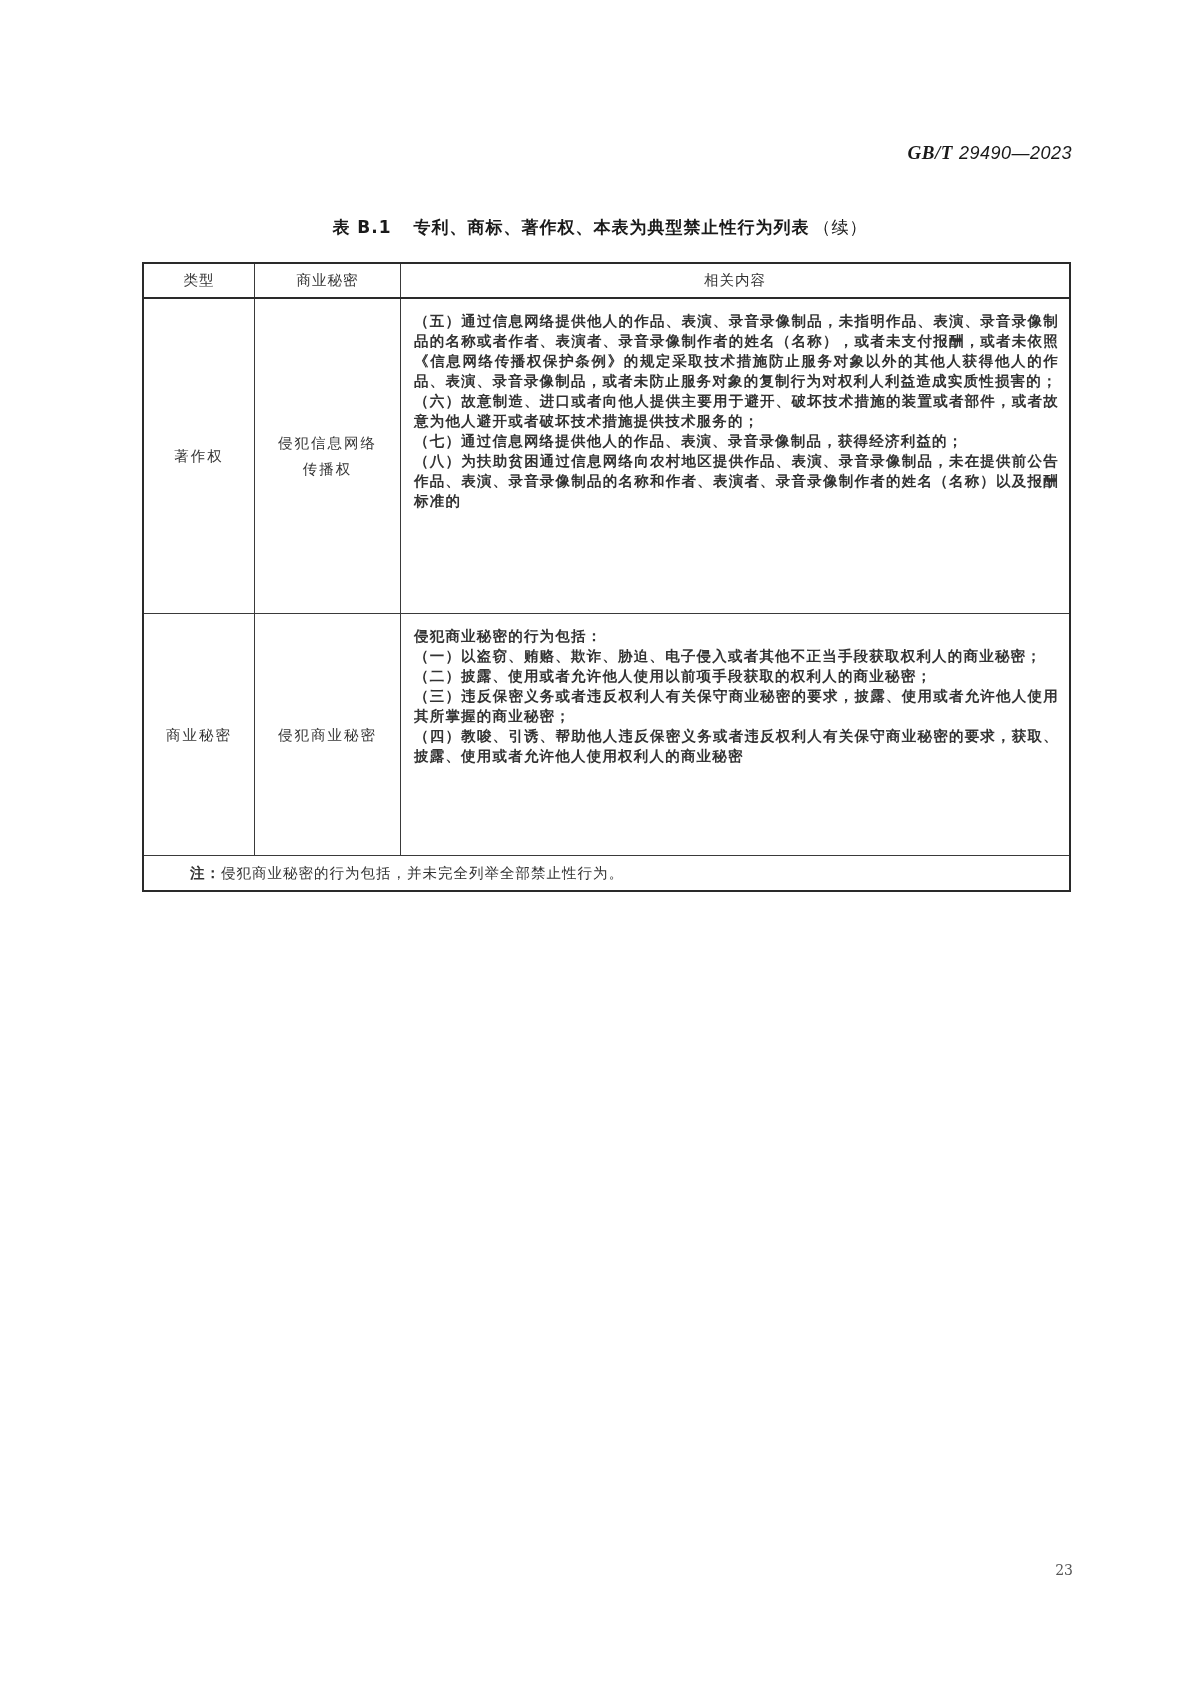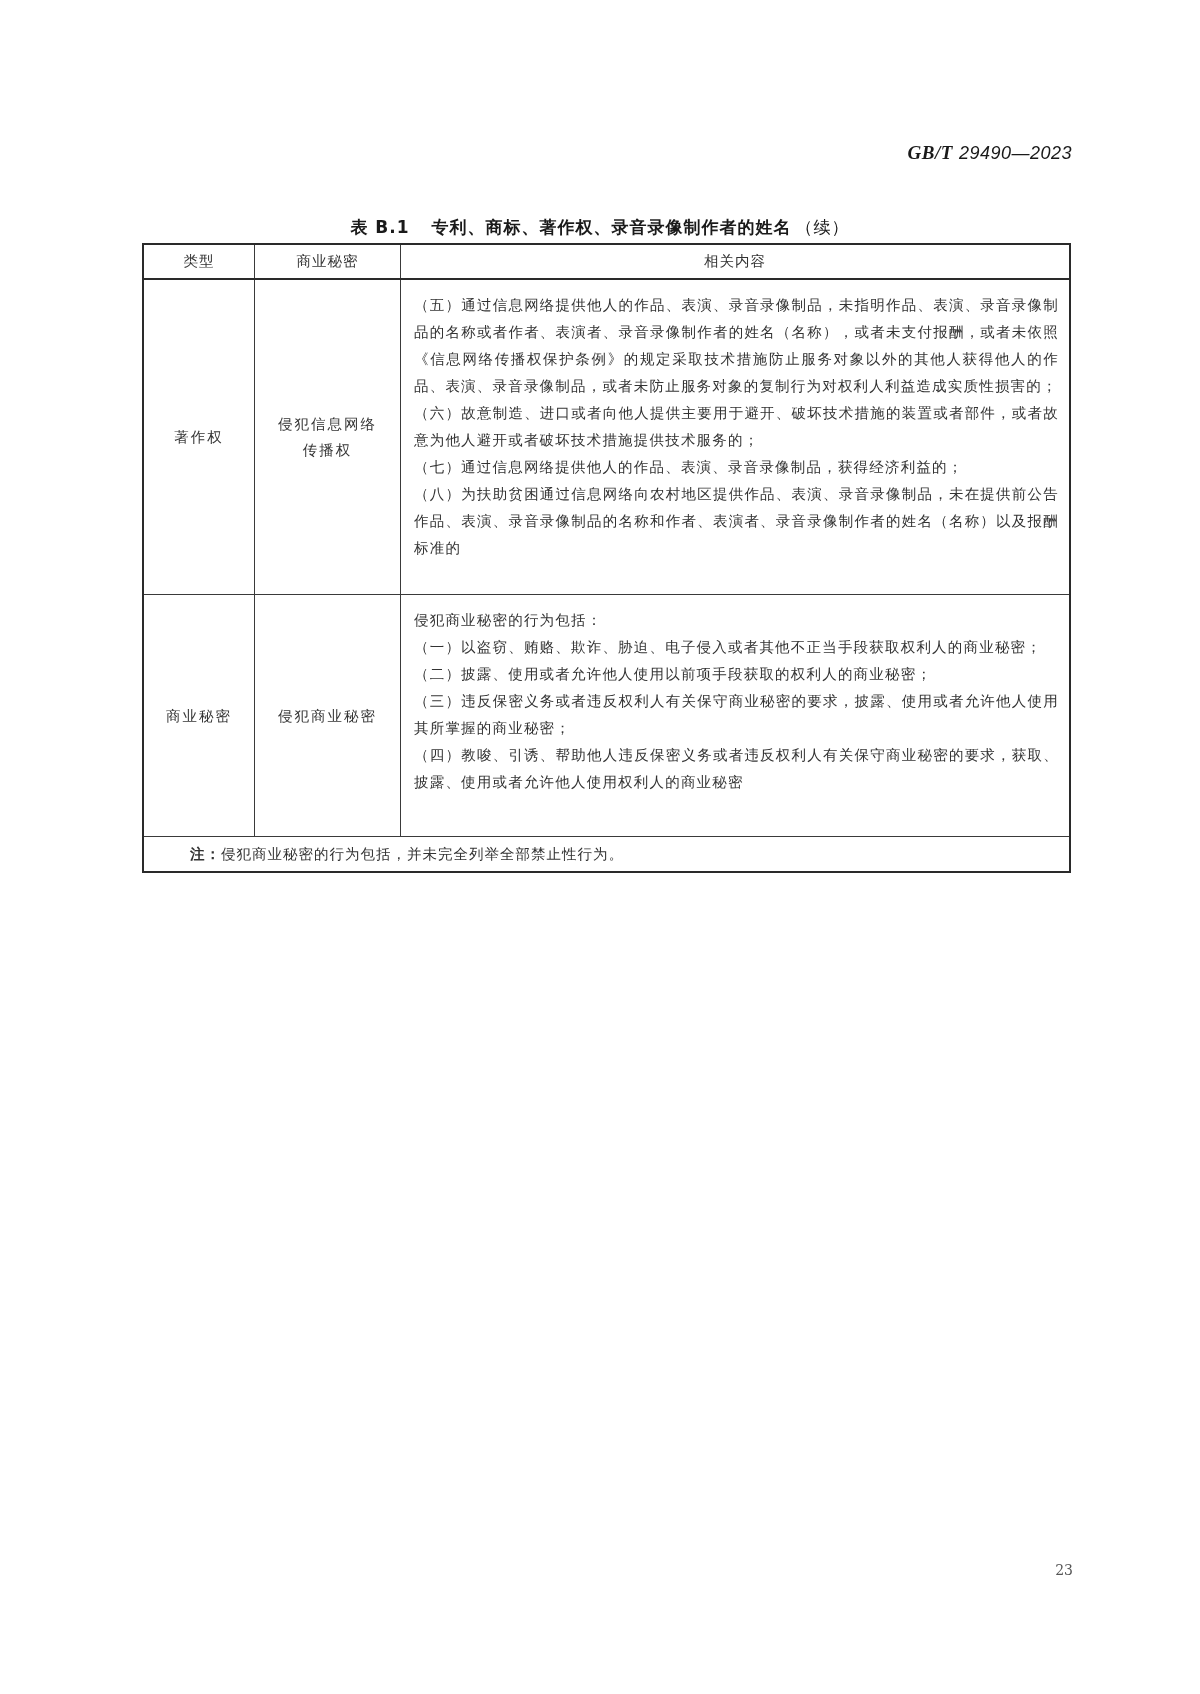--- a/index.html
+++ b/index.html
@@ -124,7 +124,7 @@
 </div>
 
 <div class="table-caption">
-  <span class="cap-id">表 B.1</span><span>专利、商标、著作权、录音录像制作者的姓名</span><span class="cap-cont">（续）</span>
+  <span class="cap-id">表 B.1</span><span>专利、商标、著作权、本表为典型禁止性行为列表</span><span class="cap-cont">（续）</span>
 </div>
 
 <table class="main-table">

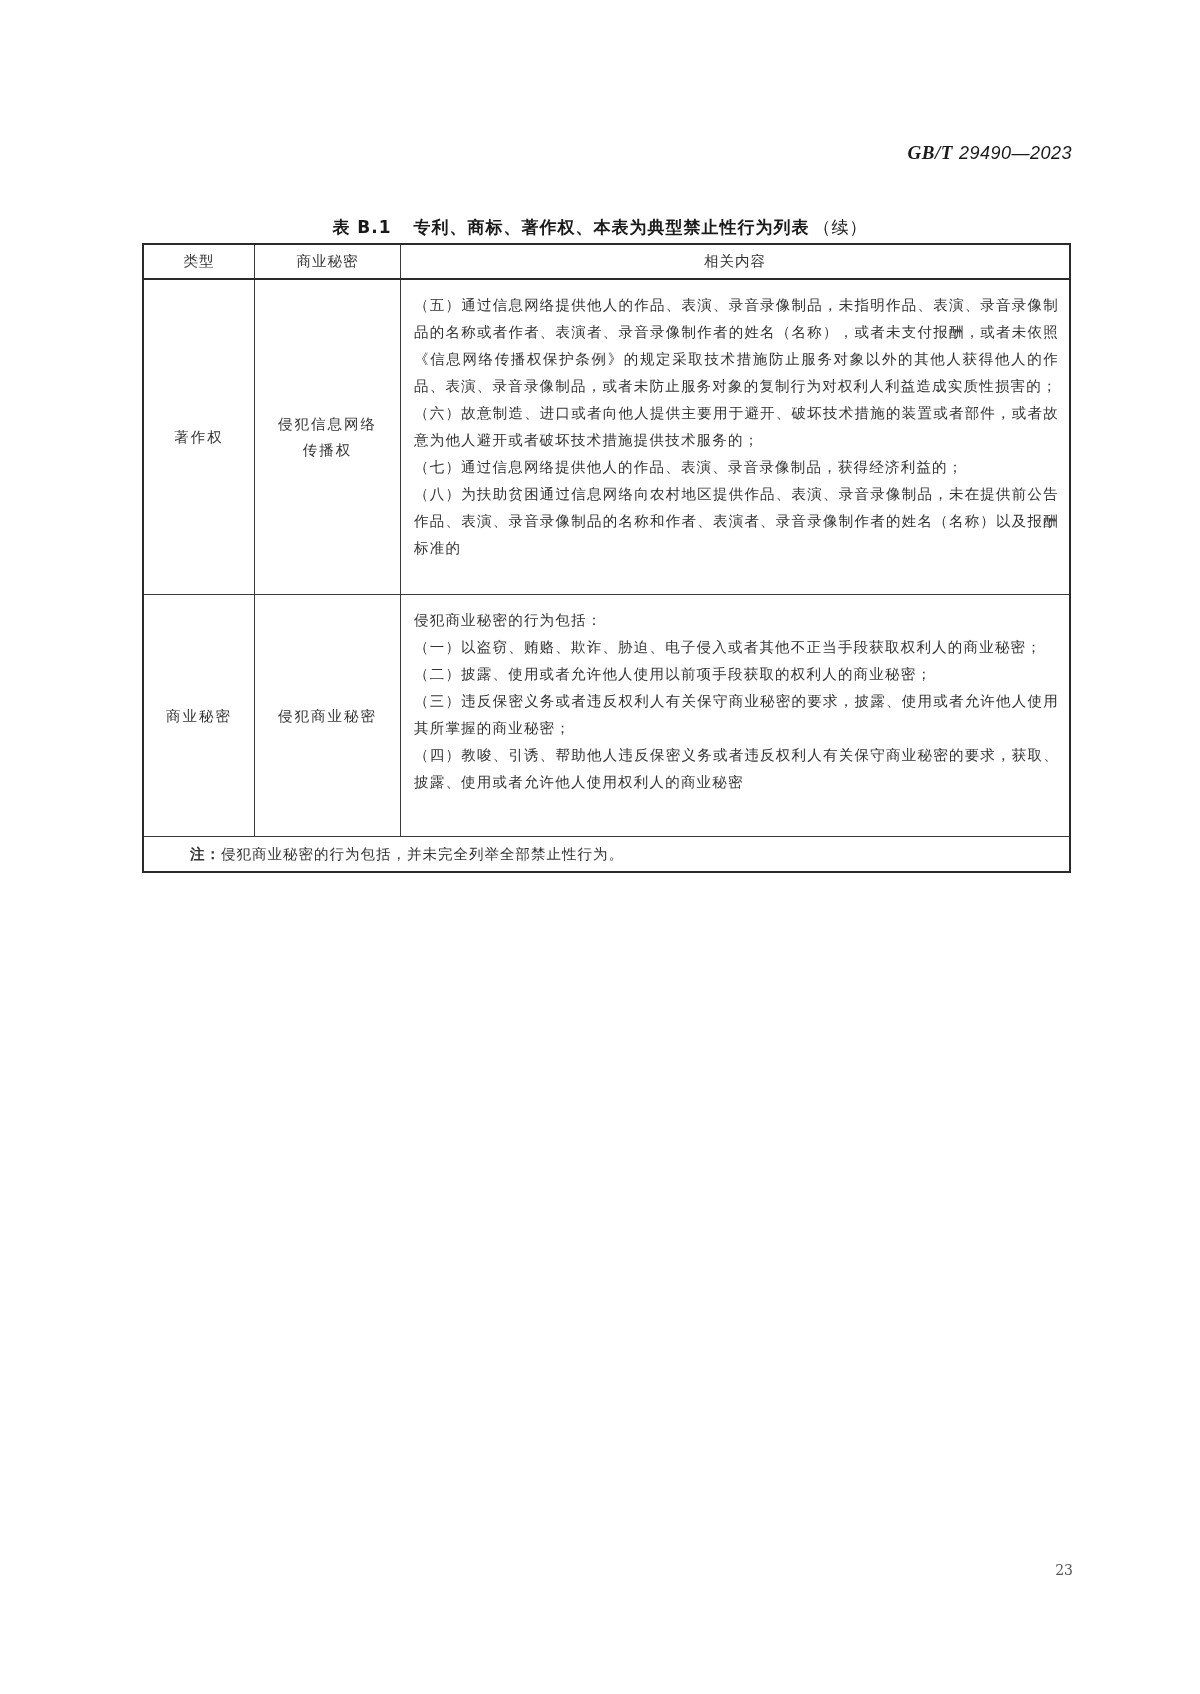--- a/index.html
+++ b/index.html
@@ -55,7 +55,7 @@
   }
   table.main-table {
     position: absolute;
-    top: 243px;
+    top: 262px;
     left: 142px;
     width: 929px;
     border-collapse: collapse;

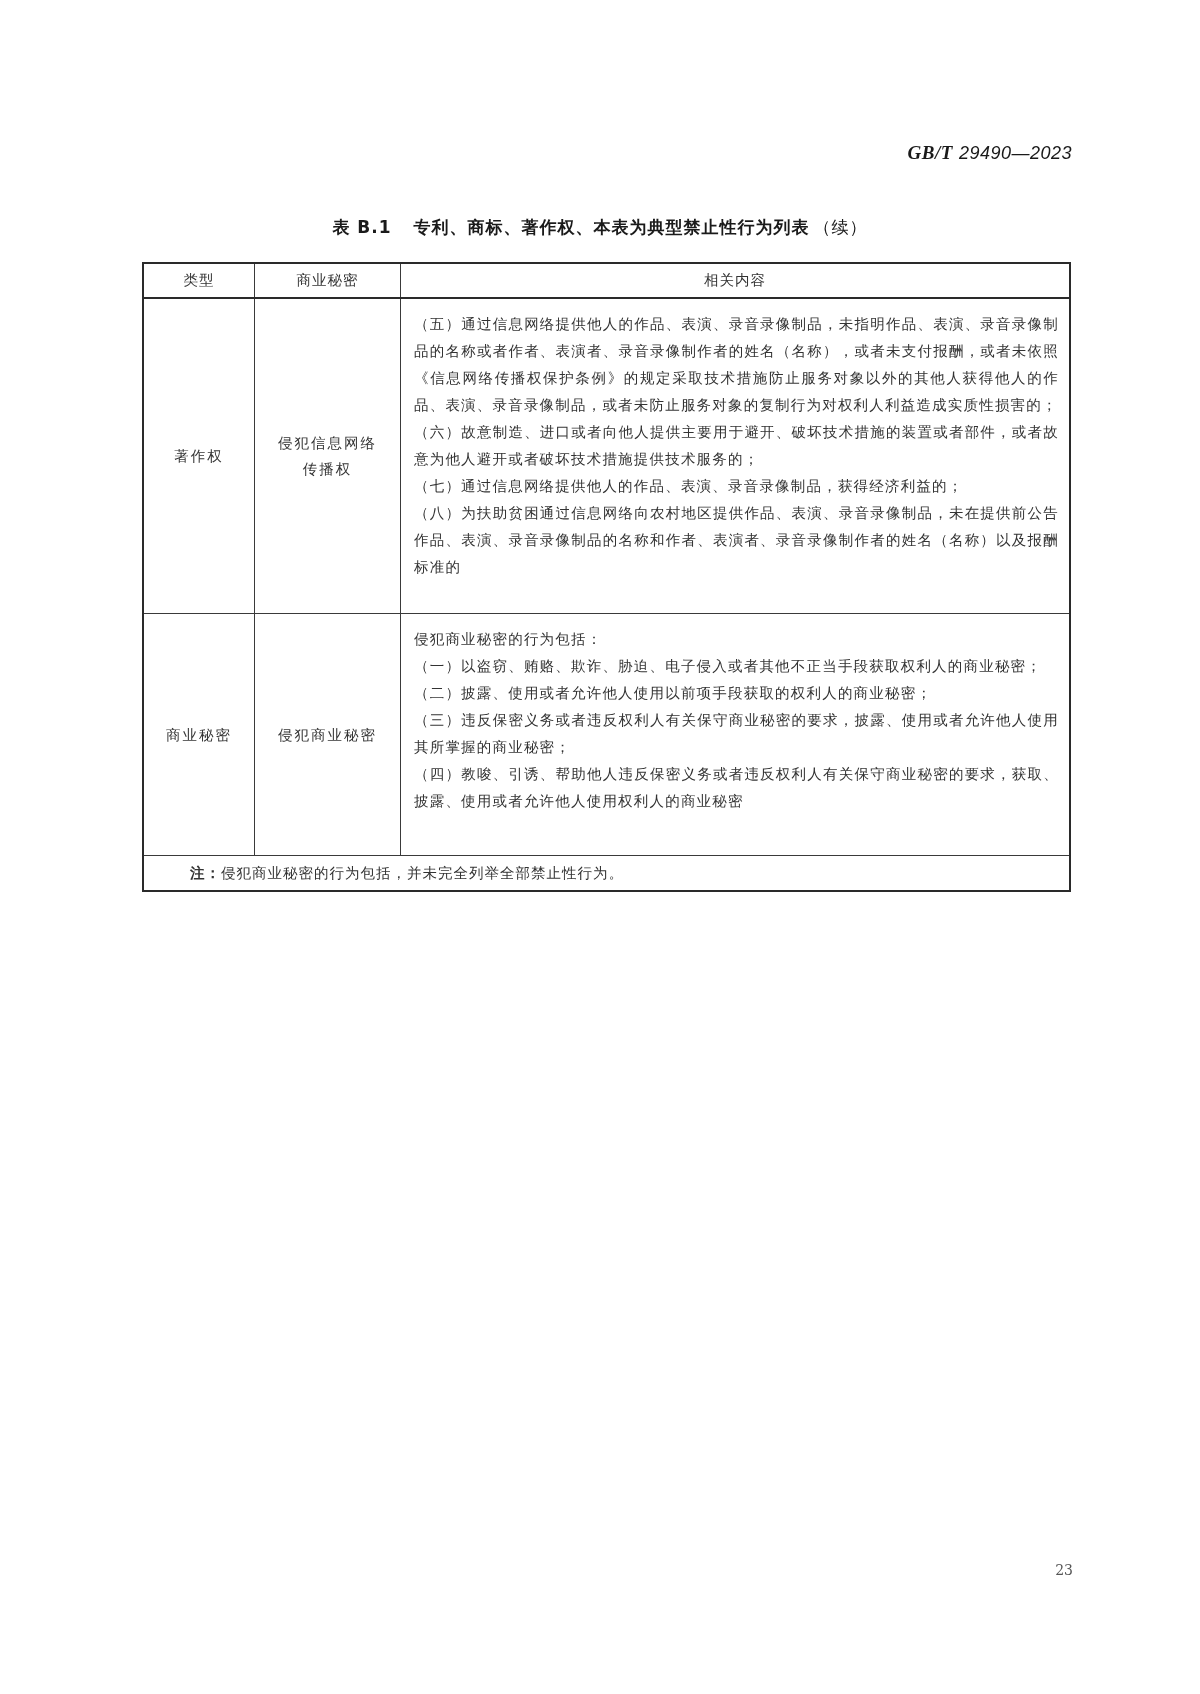--- a/index.html
+++ b/index.html
@@ -88,9 +88,10 @@
   td.cell-content {
     vertical-align: top;
     padding: 12px 10px 12px 13px !important;
-    line-height: 27px;
+    line-height: 20px;
     text-align: justify;
     letter-spacing: 1.2px;
+    font-weight: bold;
   }
   td.cell-content p {
     margin: 0;

